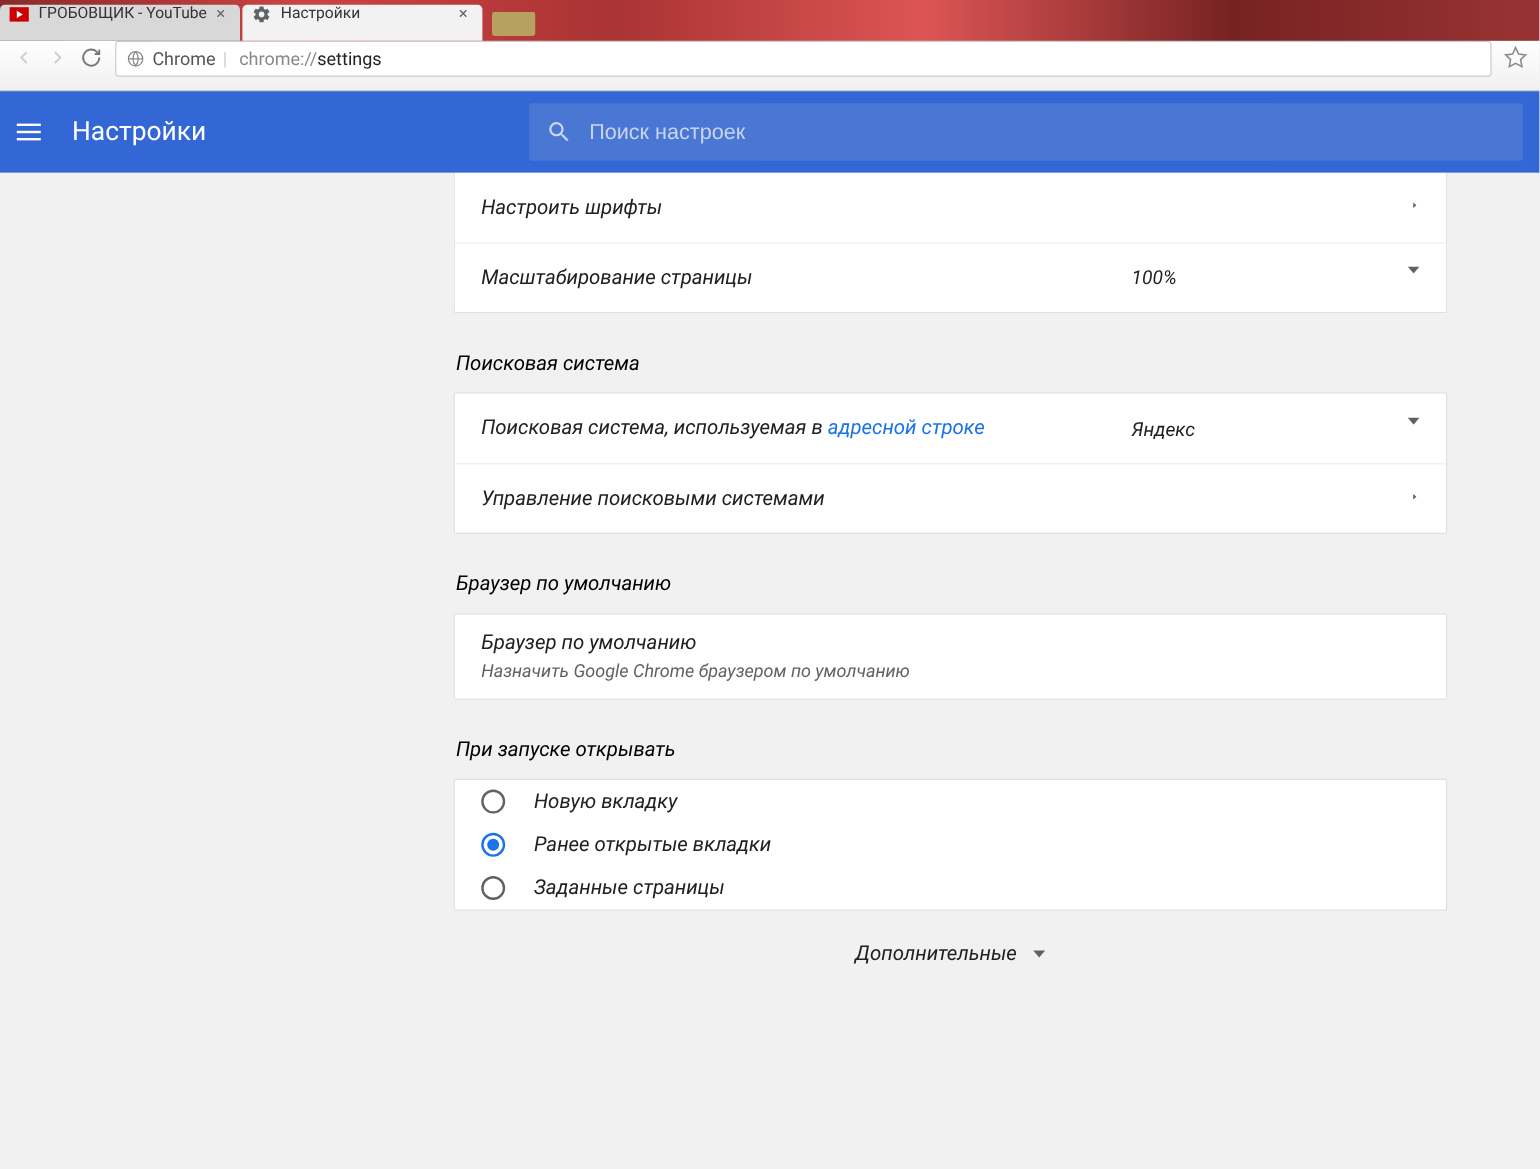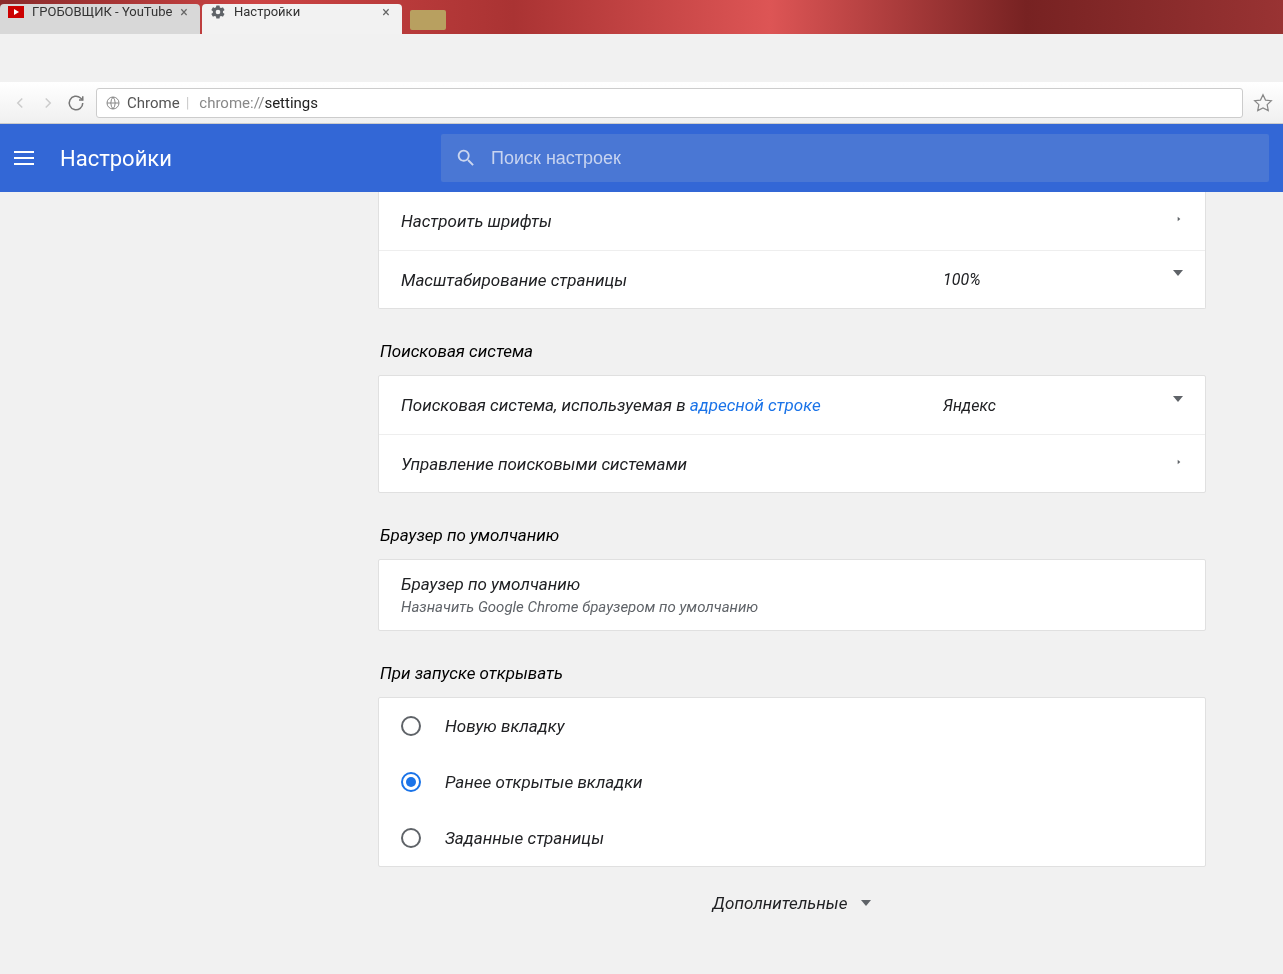--- a/index.html
+++ b/index.html
@@ -89,9 +89,8 @@
     background: linear-gradient(#fff, #f0f0f0);
     border-bottom: 1px solid #ccc;
     display: flex;
-    align-items: center;
+    align-items: flex-start;
     padding: 0 6px;
-    margin-top: 48px;
   }
   .nav-btn {
     width: 28px; height: 28px;

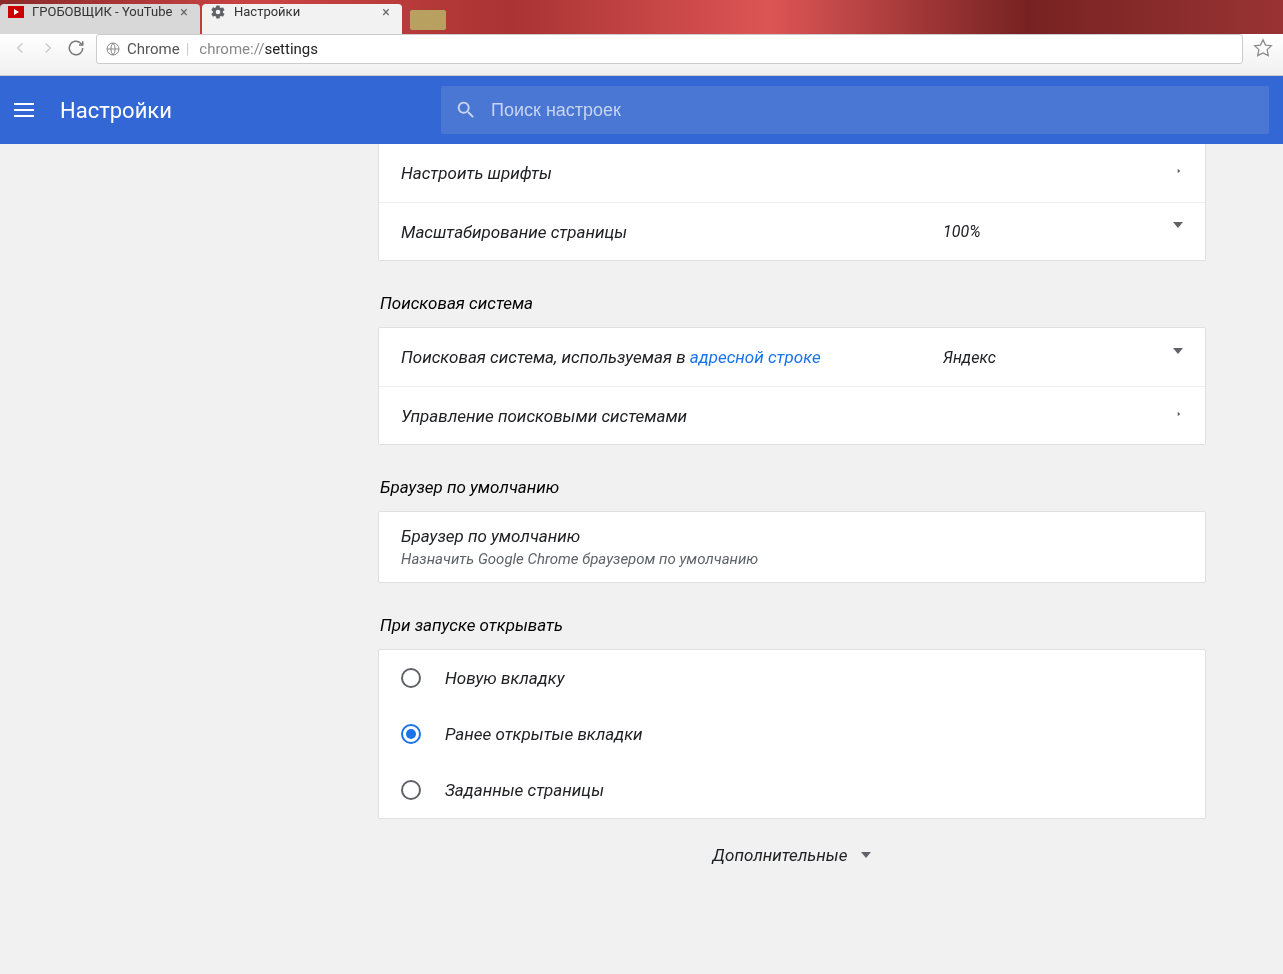--- a/index.html
+++ b/index.html
@@ -253,7 +253,7 @@
   .radio-row {
     display: flex;
     align-items: center;
-    padding: 18px 22px;
+    padding: 8px 22px;
     cursor: pointer;
   }
   .radio {

